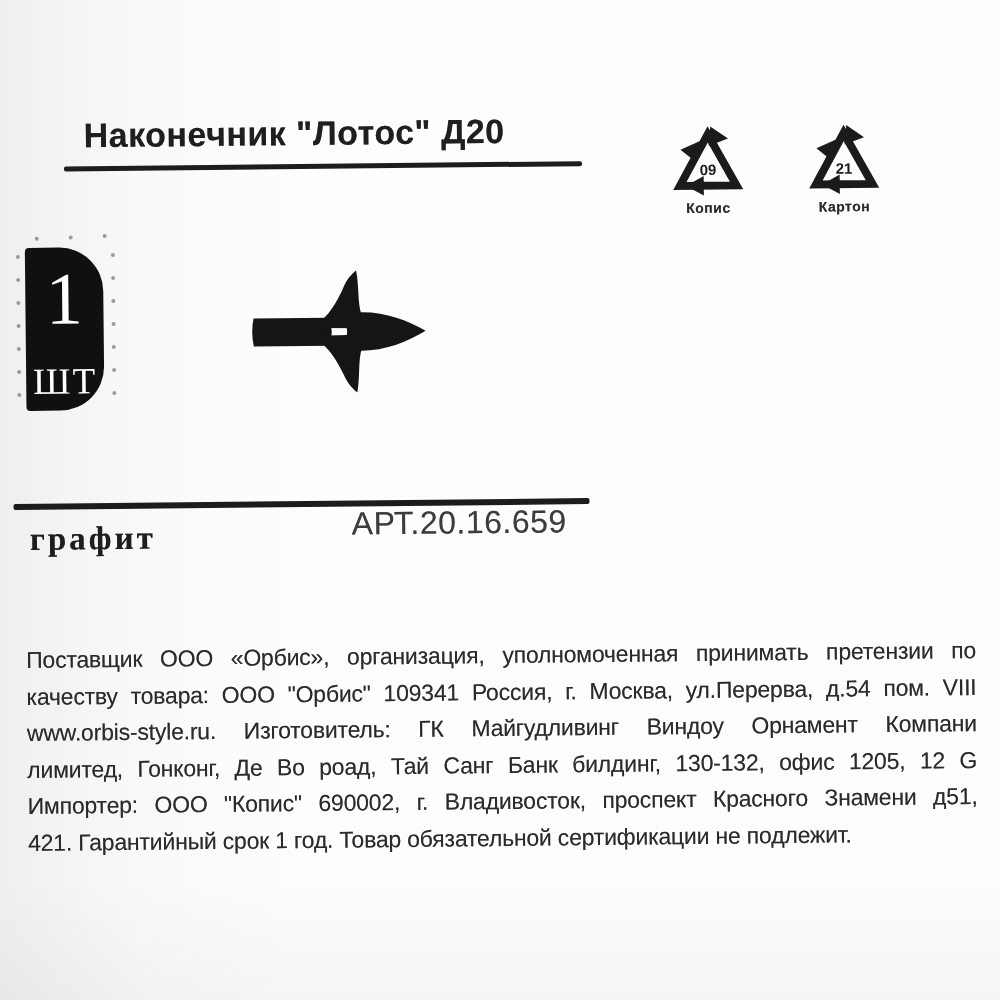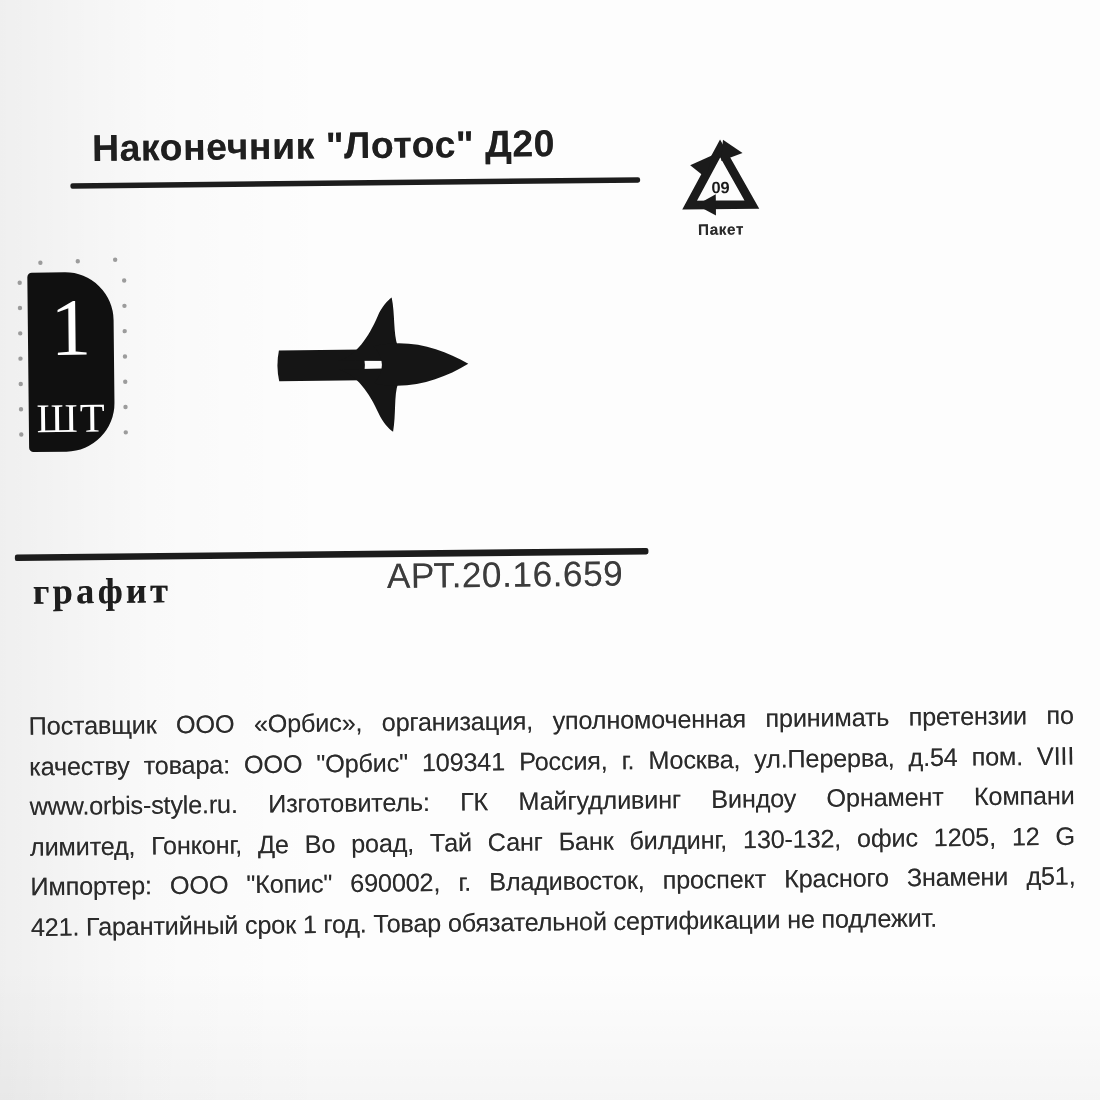--- a/index.html
+++ b/index.html
@@ -39,7 +39,7 @@
     font-size:14px;font-weight:bold;color:#2a2a2a;margin-top:0px;
     letter-spacing:0.5px;text-shadow:0 0 0.6px rgba(0,0,0,0.5);
   }
-  .rc1{left:616px;top:126px;}
+  .rc1{left:669px;top:126px;}
   .rc2{left:805px;top:126px;}
   
   .qty-box{

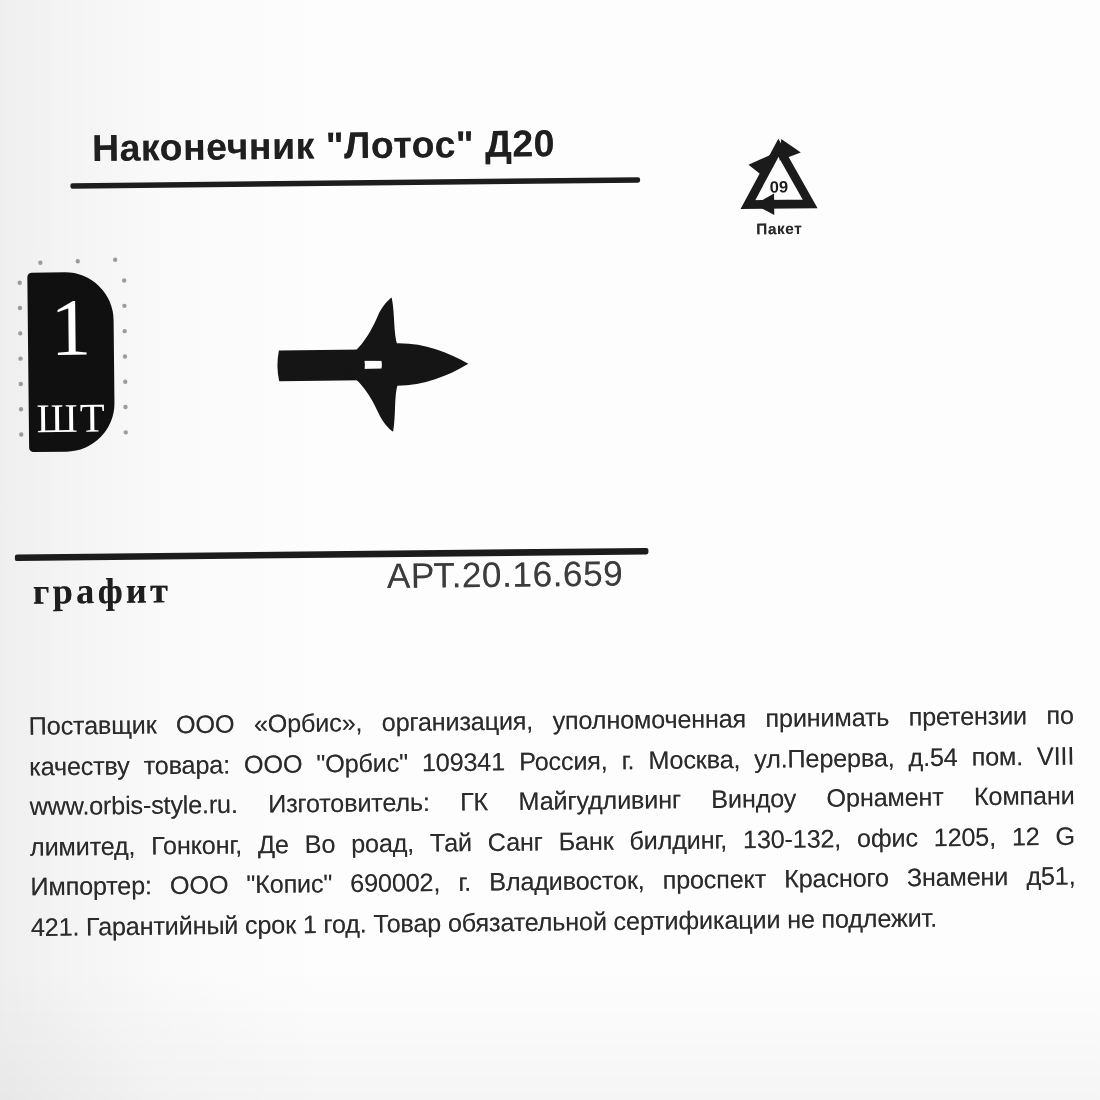--- a/index.html
+++ b/index.html
@@ -104,6 +104,16 @@
       <div class="recycle-label">Пакет</div>
     </div>
 
+    <div class="abs recycle rc2">
+      <svg width="80" height="76" viewBox="0 0 90 86">
+        <path d="M45 12 L13 70 L77 70 Z" fill="none" stroke="#1b1b1b" stroke-width="9" stroke-linejoin="miter"></path>
+        <polygon points="48,3 68,17 46,25" fill="#1b1b1b"></polygon>
+        <polygon points="20,70 40,59 40,81" fill="#1b1b1b"></polygon>
+        <polygon points="37,19 30,42 14,29" fill="#1b1b1b"></polygon>
+        <text x="45" y="58" font-size="17" font-weight="bold" text-anchor="middle" fill="#1b1b1b">21</text>
+      </svg>
+      <div class="recycle-label">Картон</div>
+    </div>
 
     <div class="abs qty-box">
       <span class="qty-value">1</span>

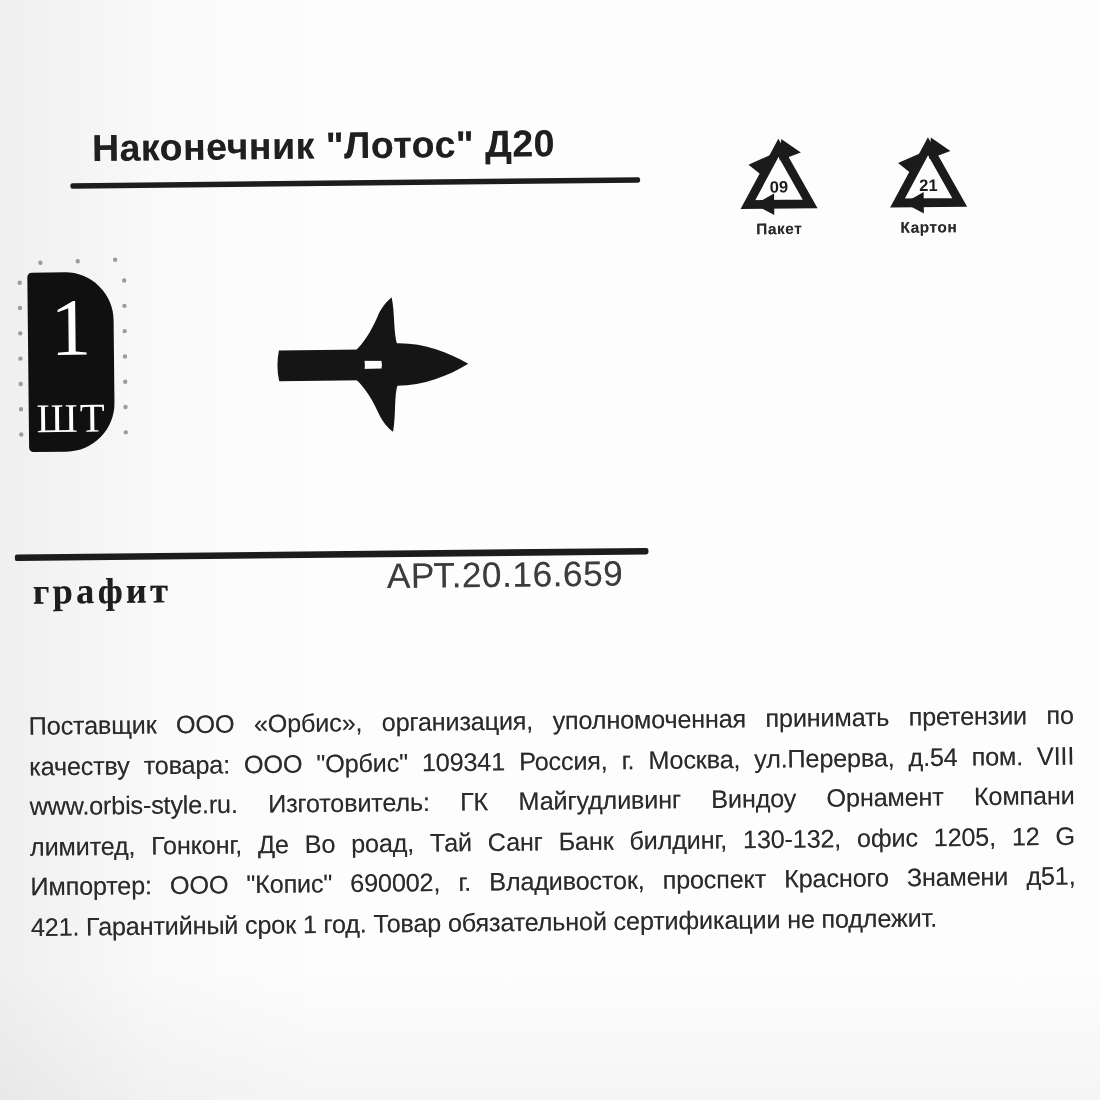--- a/index.html
+++ b/index.html
@@ -101,7 +101,7 @@
         <polygon points="37,19 30,42 14,29" fill="#1b1b1b"></polygon>
         <text x="45" y="58" font-size="17" font-weight="bold" text-anchor="middle" fill="#1b1b1b">09</text>
       </svg>
-      <div class="recycle-label">Пакет</div>
+      <div class="recycle-label">Копис</div>
     </div>
 
     <div class="abs recycle rc2">

